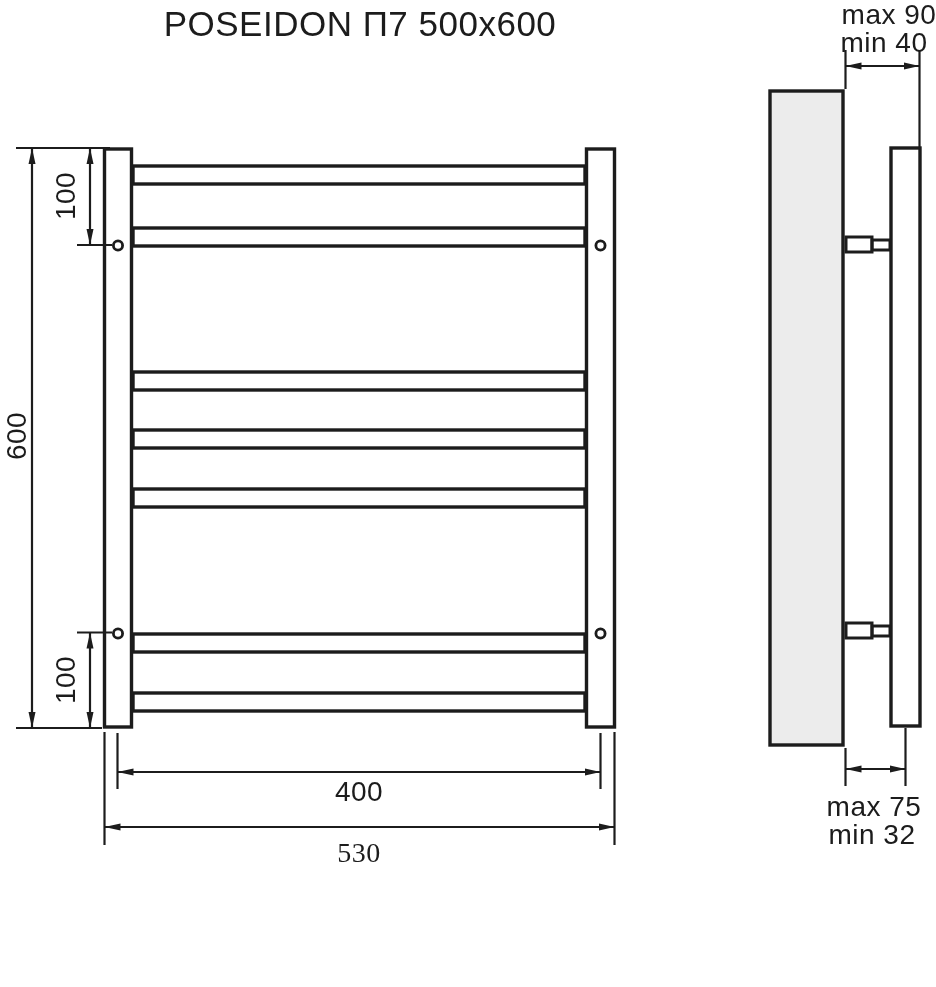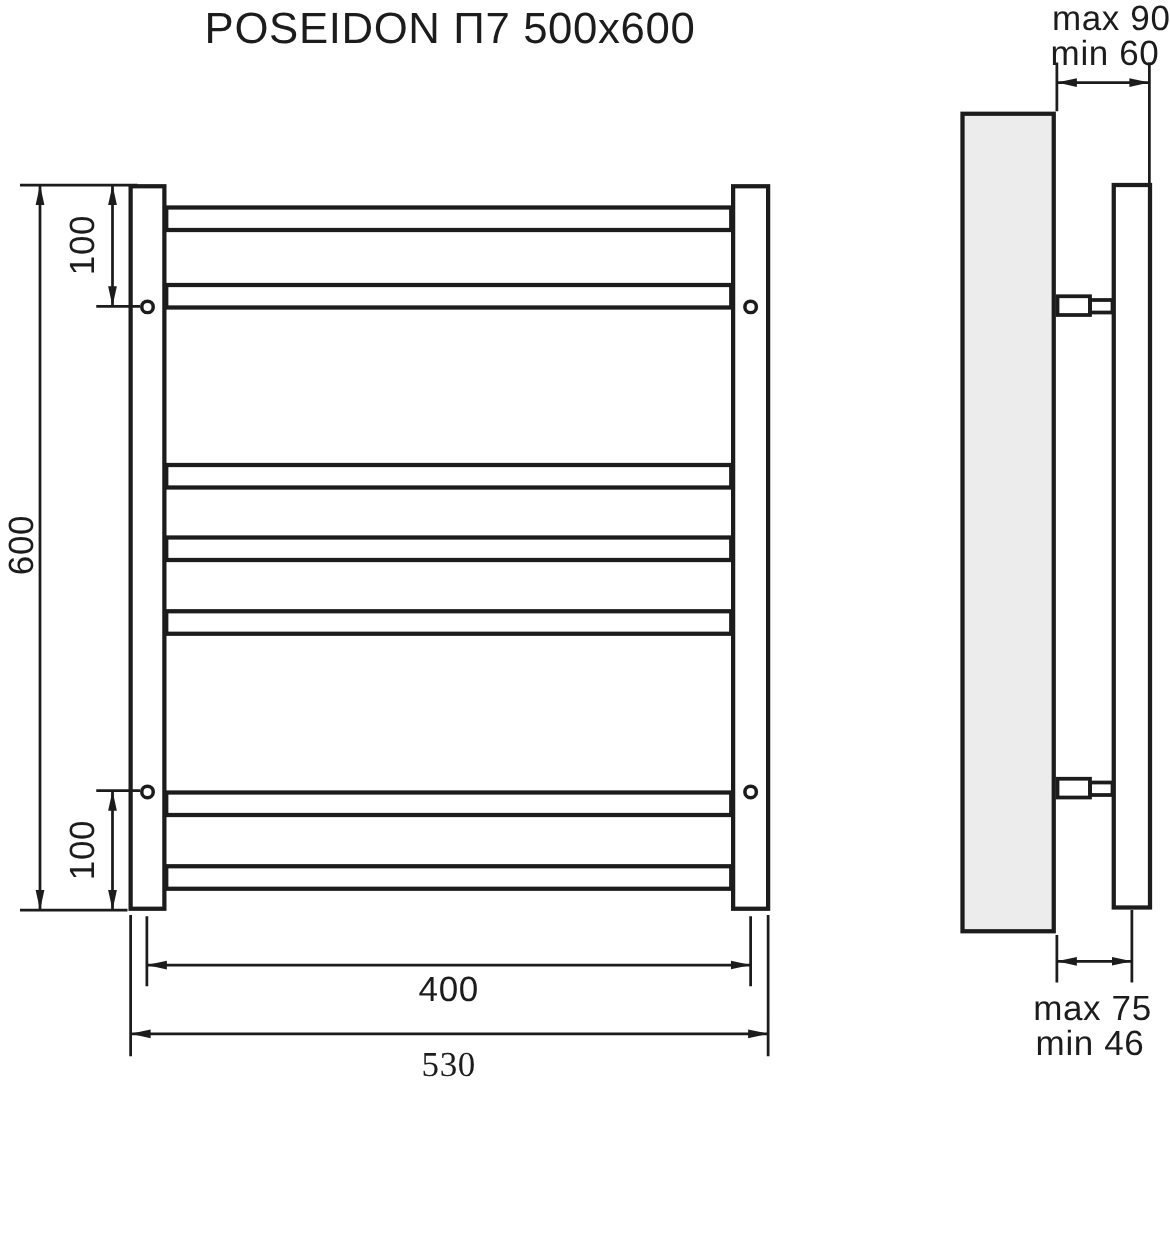--- a/index.html
+++ b/index.html
@@ -120,7 +120,7 @@
   <div class="lbl" style="left:359px; top:853px;font-family:Liberation Serif, serif;">530</div>
 
   <div class="lbl" style="left:889px; top:15px;">max 90</div>
-  <div class="lbl" style="left:884px; top:43px;">min 60</div>
+  <div class="lbl" style="left:884px; top:43px;">min 40</div>
   <div class="lbl" style="left:874px; top:807px;">max 75</div>
   <div class="lbl" style="left:872px; top:835px;">min 46</div>
 

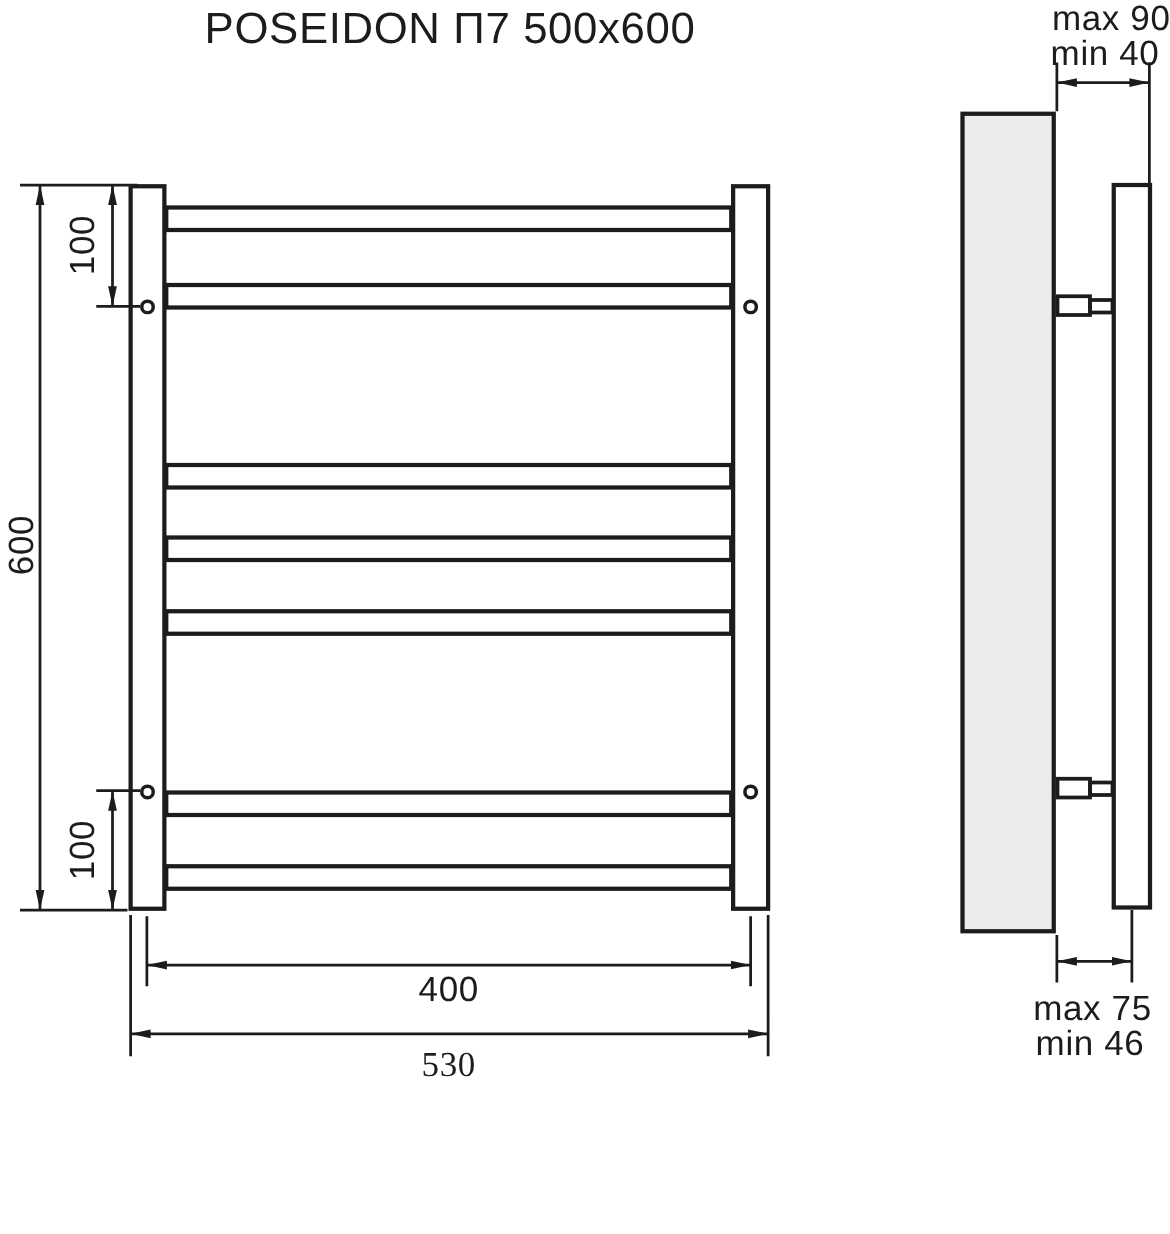--- a/index.html
+++ b/index.html
@@ -122,7 +122,7 @@
   <div class="lbl" style="left:889px; top:15px;">max 90</div>
   <div class="lbl" style="left:884px; top:43px;">min 40</div>
   <div class="lbl" style="left:874px; top:807px;">max 75</div>
-  <div class="lbl" style="left:872px; top:835px;">min 46</div>
+  <div class="lbl" style="left:872px; top:835px;">min 32</div>
 
 </div>
 

